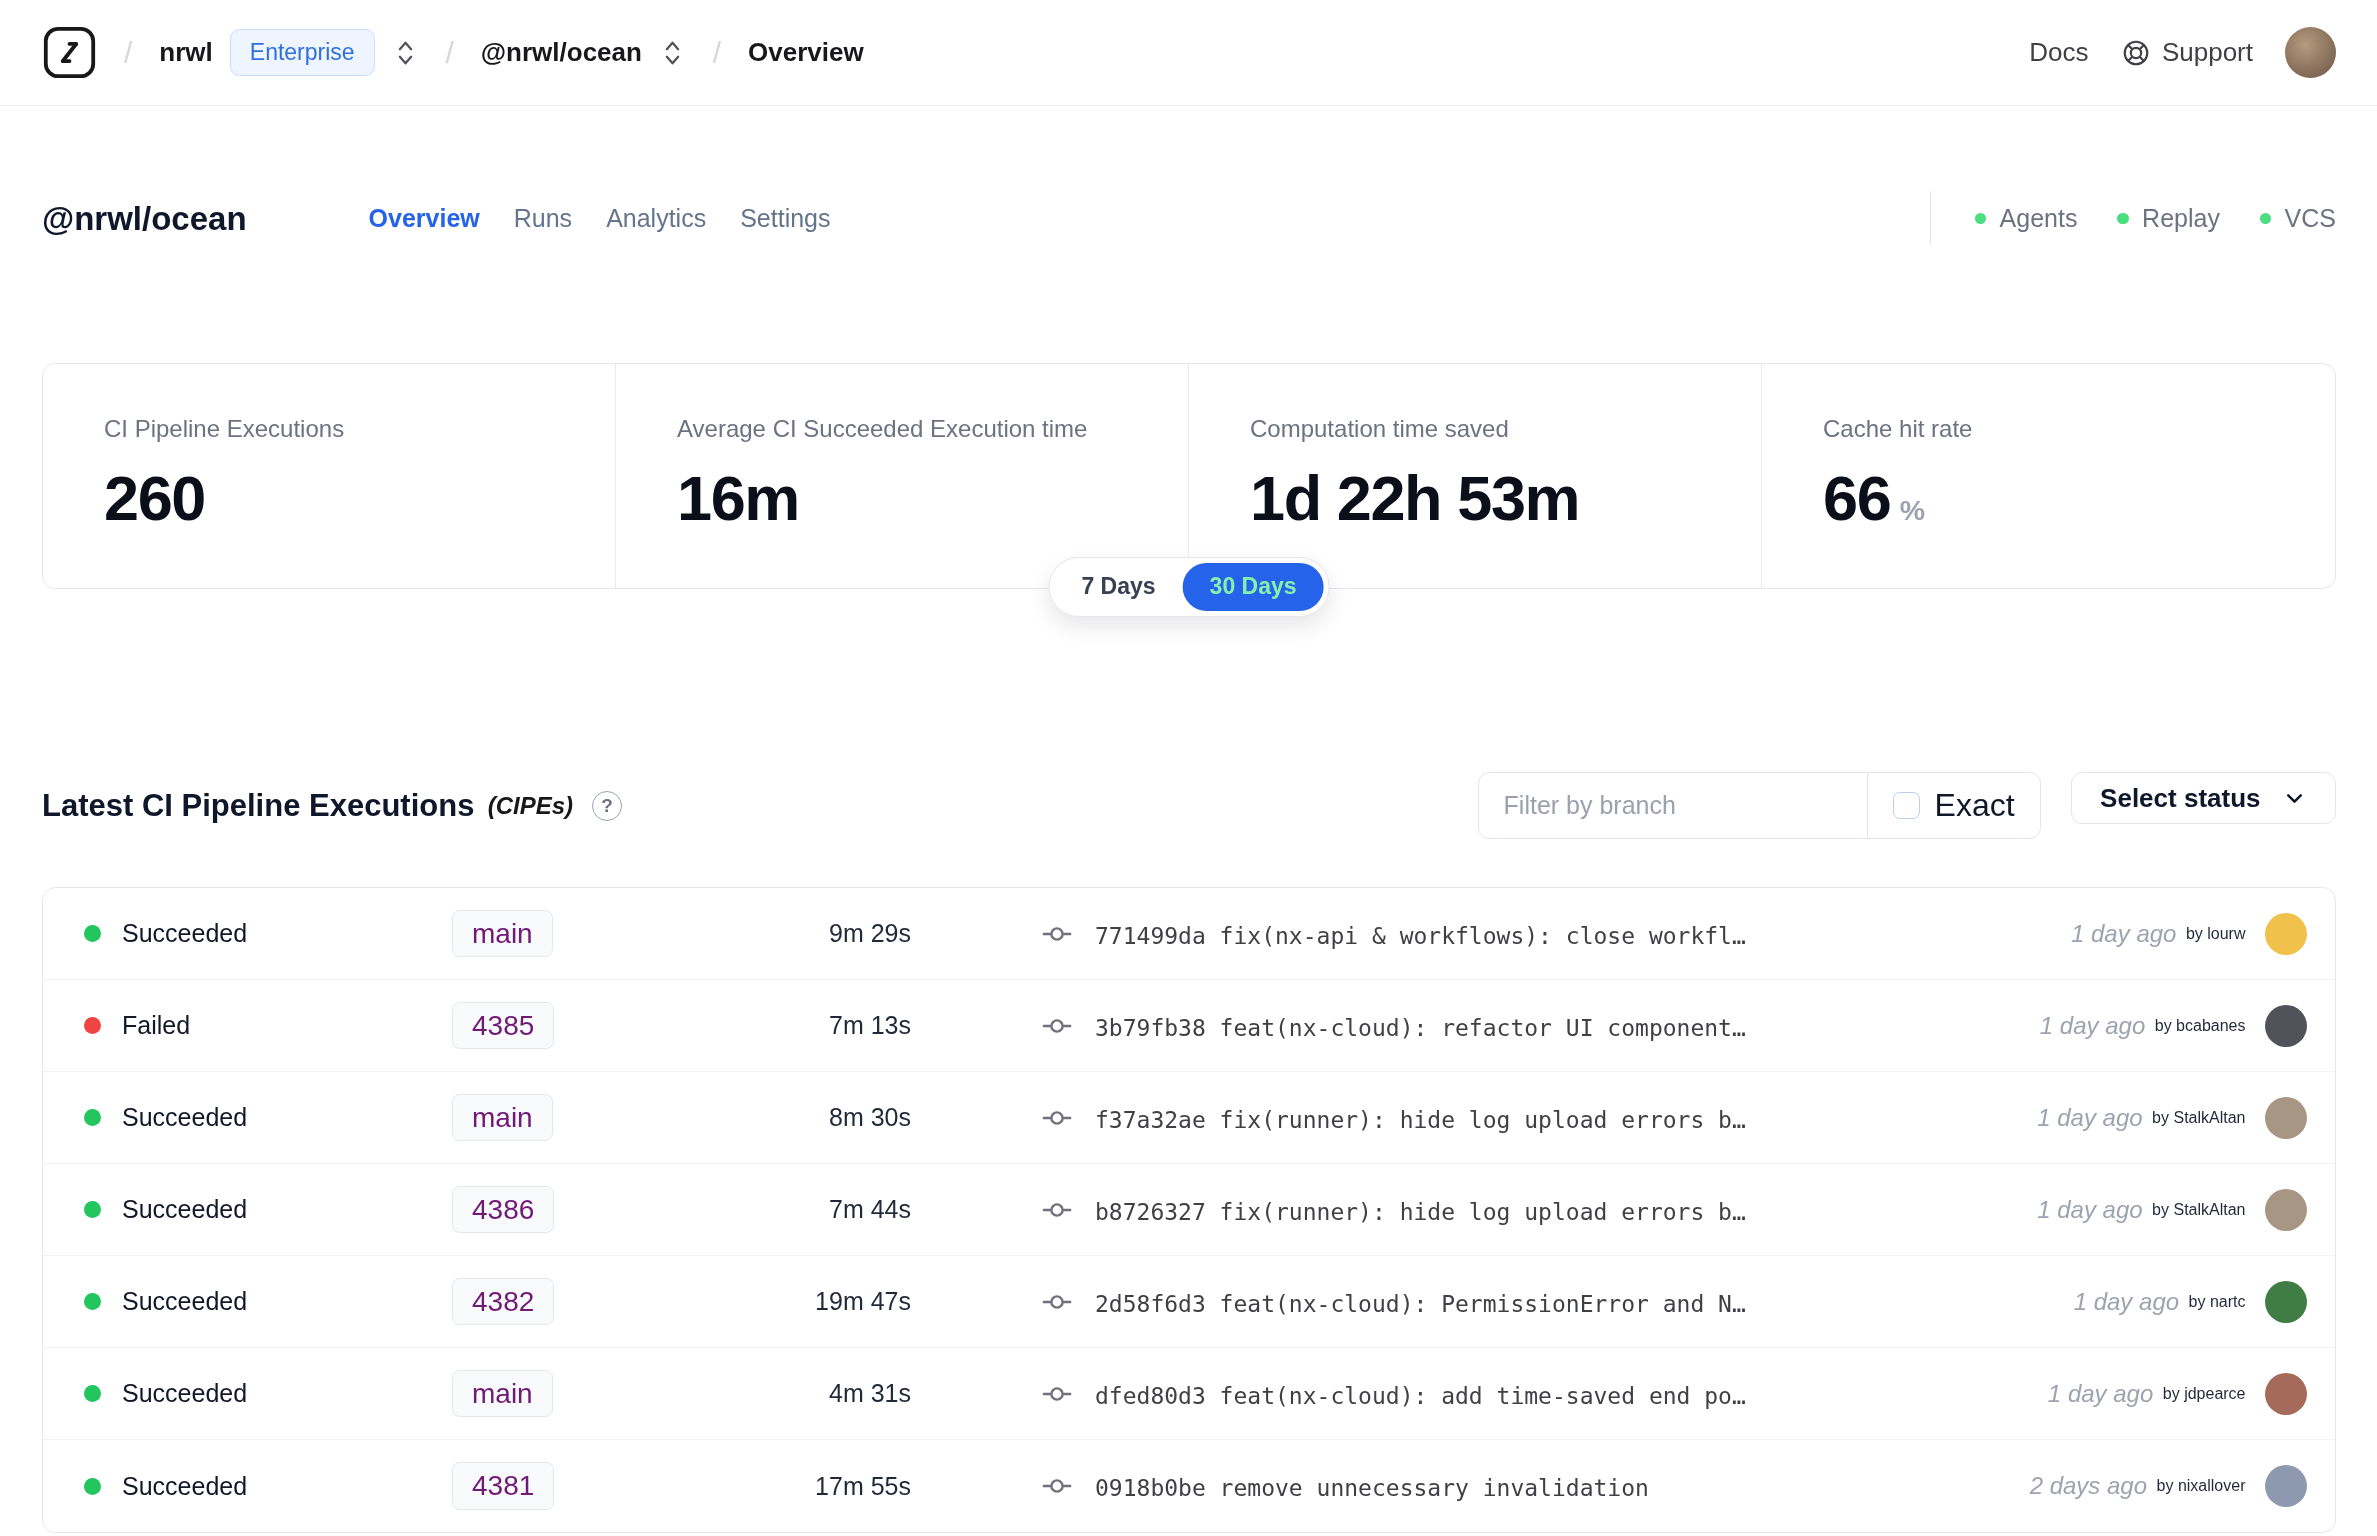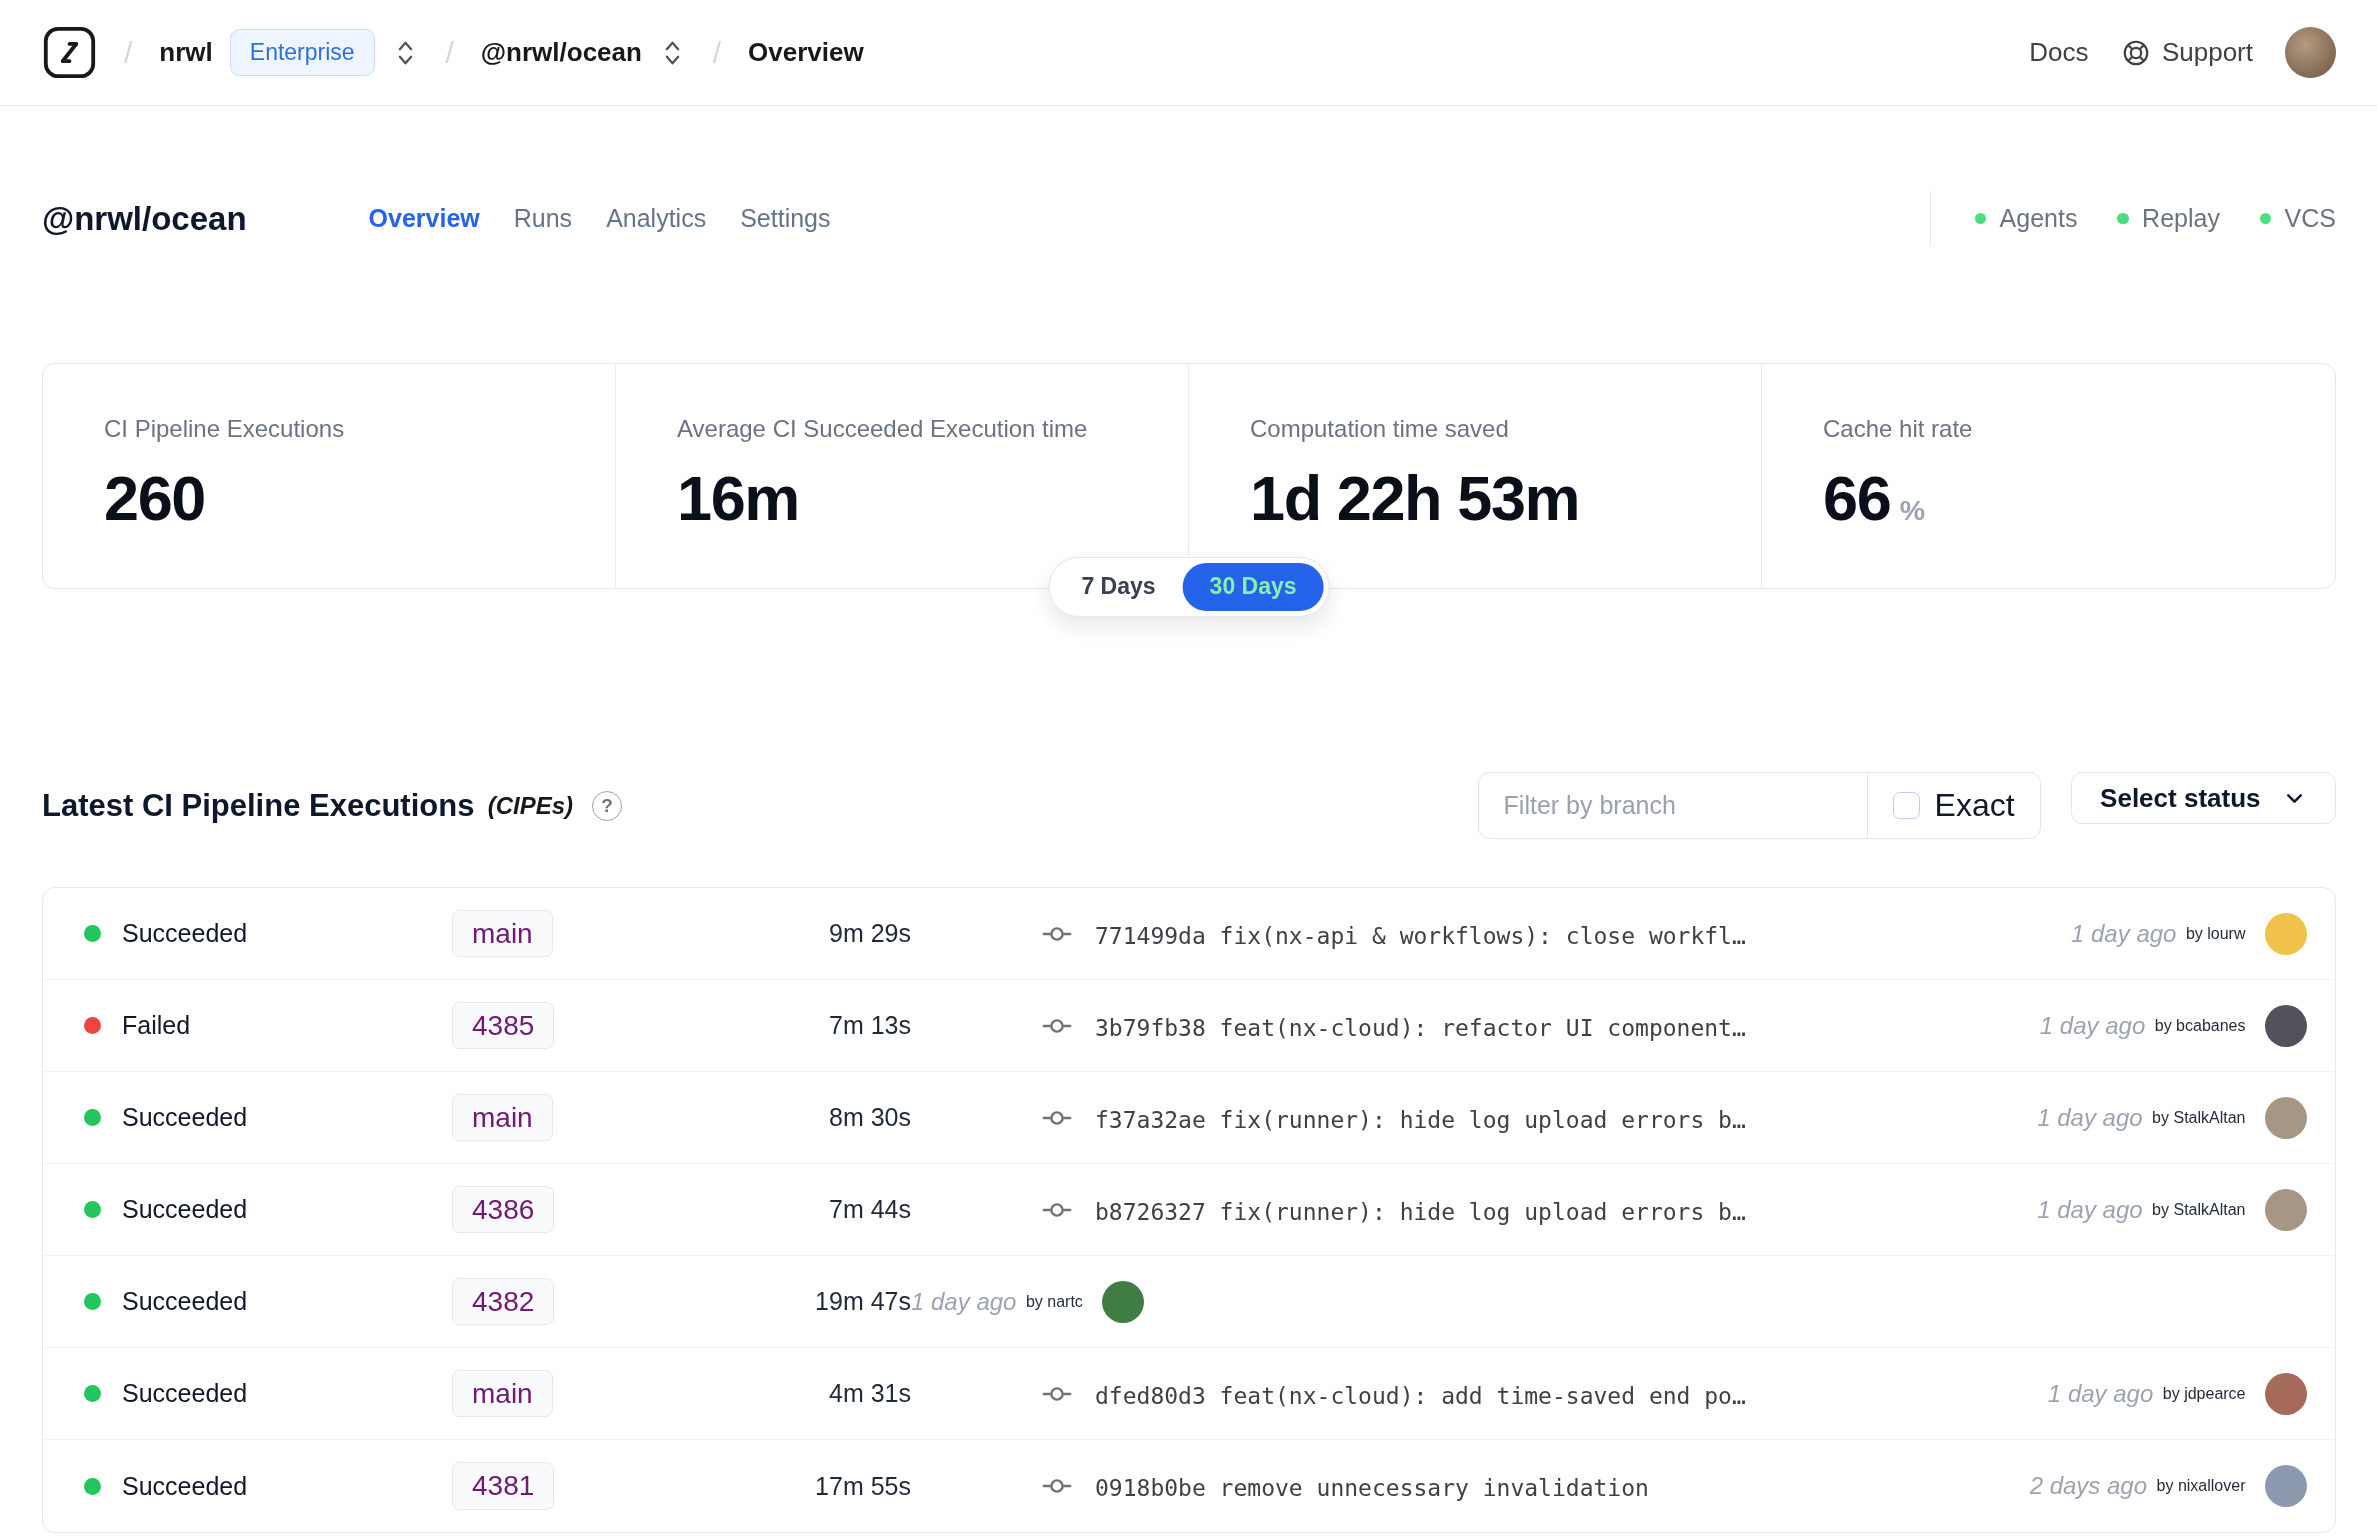--- a/index.html
+++ b/index.html
@@ -411,6 +411,14 @@
       <span class="pill">4382</span>
     </span>
     <span class="duration">19m 47s</span>
+    <span class="commit-col">
+      <svg class="commit-icon" width="30" height="30" viewBox="0 0 32 32">
+        <circle cx="16" cy="16" r="6" fill="none" stroke="#71717a" stroke-width="2.6"></circle>
+        <line x1="2" y1="16" x2="9" y2="16" stroke="#71717a" stroke-width="2.6" stroke-linecap="round"></line>
+        <line x1="23" y1="16" x2="30" y2="16" stroke="#71717a" stroke-width="2.6" stroke-linecap="round"></line>
+      </svg>
+      <span class="commit-text">2d58f6d3 feat(nx-cloud): PermissionError and N…</span>
+    </span>
     <span class="meta">
       <span class="time-ago">1 day ago</span>
       <span class="author">by nartc</span>

